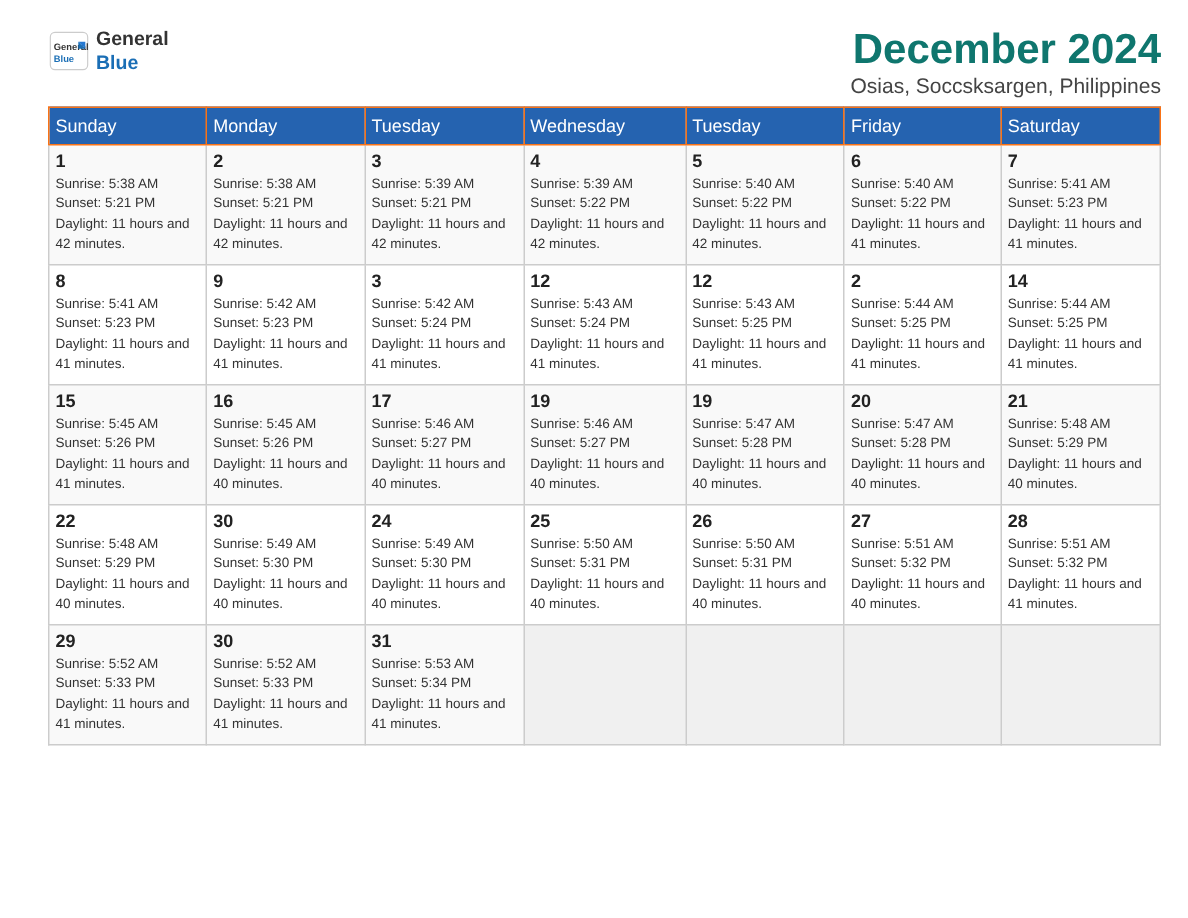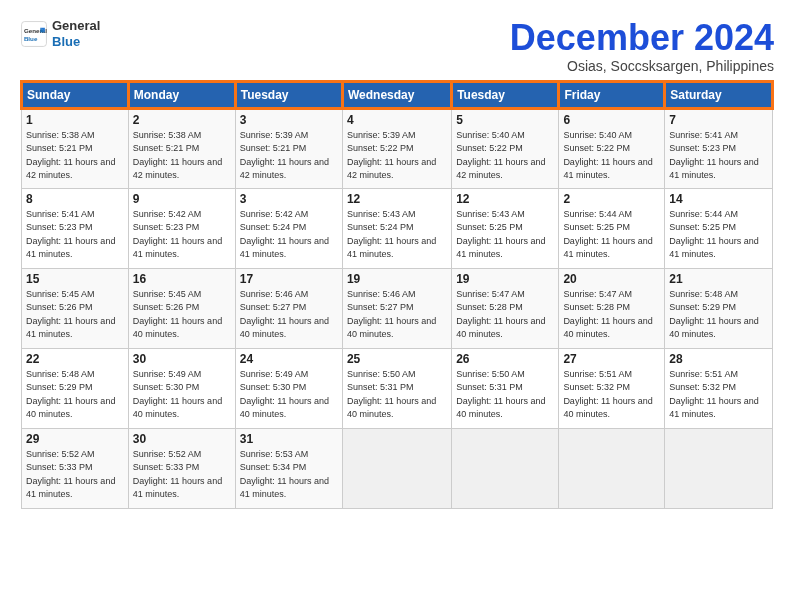--- a/index.html
+++ b/index.html
@@ -13,7 +13,7 @@
     .page {
       width: 792px;
       min-height: 612px;
-      padding: 18px 18px 10px 20px;
+      padding: 18px 18px 10px 32px;
       background: #fff;
     }
     .header {

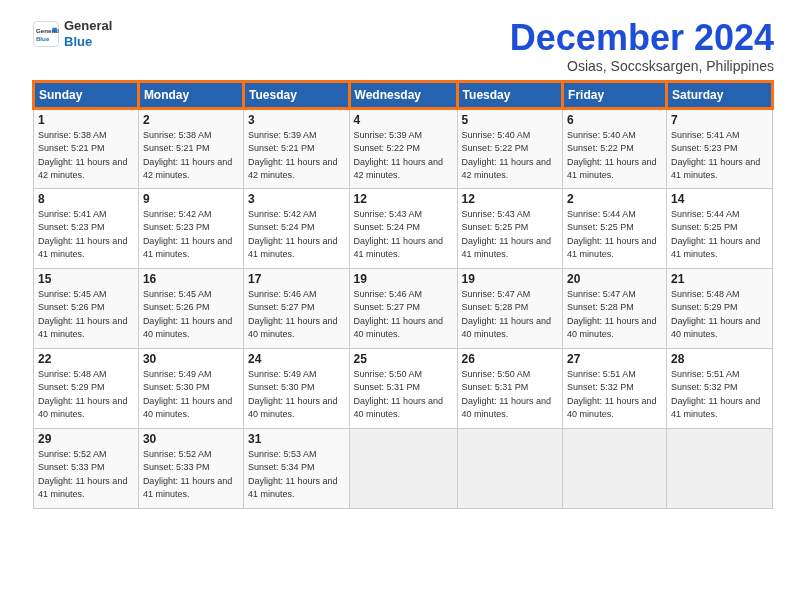--- a/index.html
+++ b/index.html
@@ -41,9 +41,9 @@
       text-align: right;
     }
     .main-title {
-      font-size: 36px;
+      font-size: 28px;
       font-weight: bold;
-      color: #1d4ed8;
+      color: #0f766e;
       line-height: 1.1;
     }
     .subtitle {

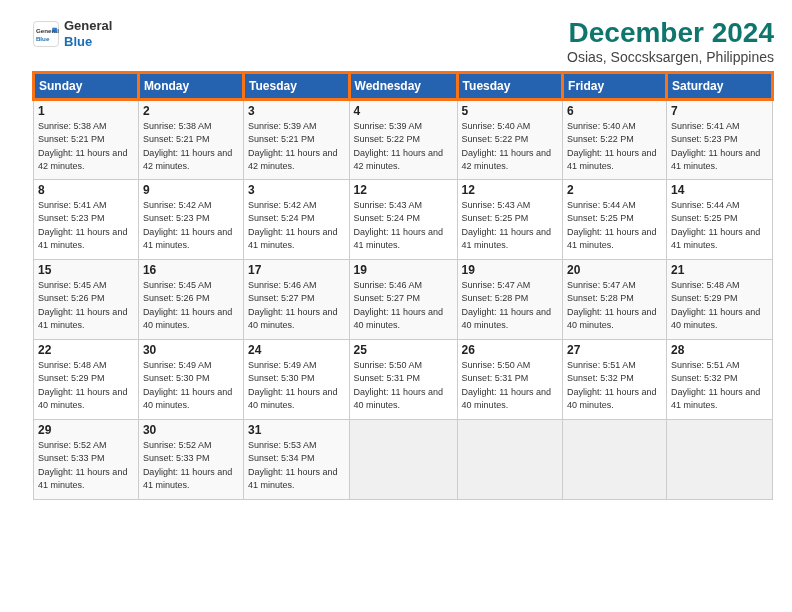--- a/index.html
+++ b/index.html
@@ -62,8 +62,8 @@
       padding: 5px 4px;
       text-align: left;
       font-size: 12px;
-      font-weight: bold;
-      border: 3px solid #f97316;
+      font-weight: normal;
+      border: 1px solid #f97316;
       margin-top: 28px;
     }
     .calendar-table tbody tr td {

